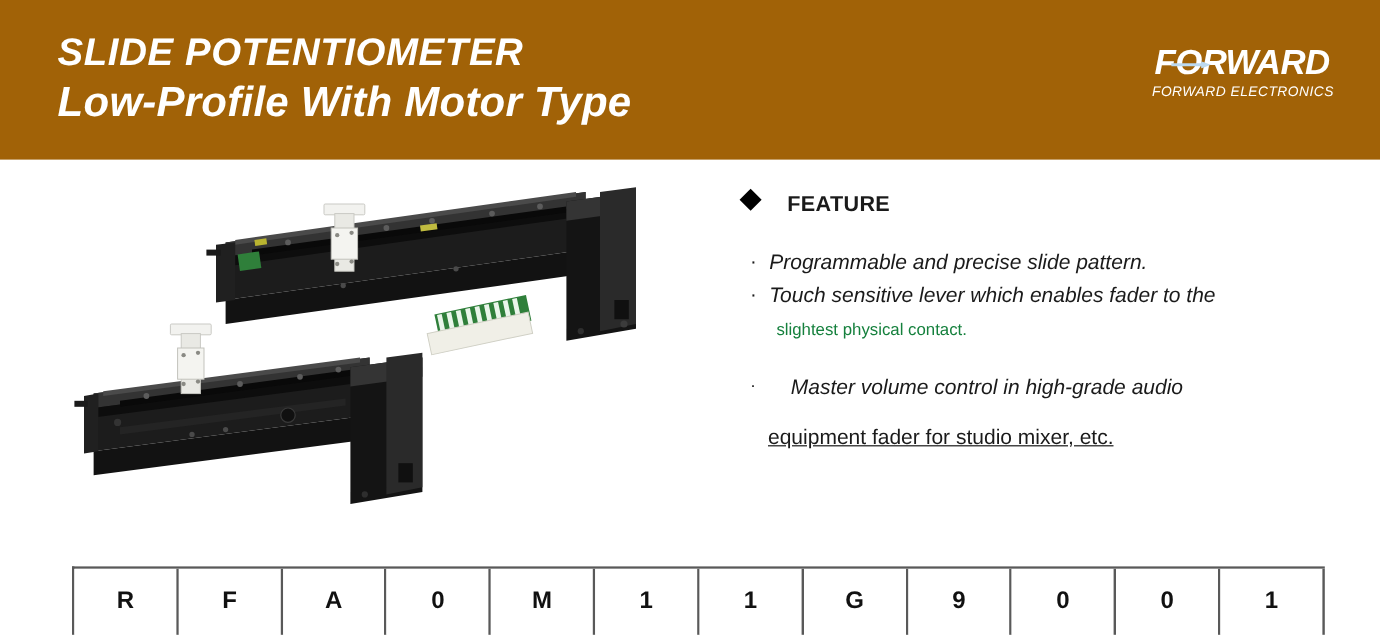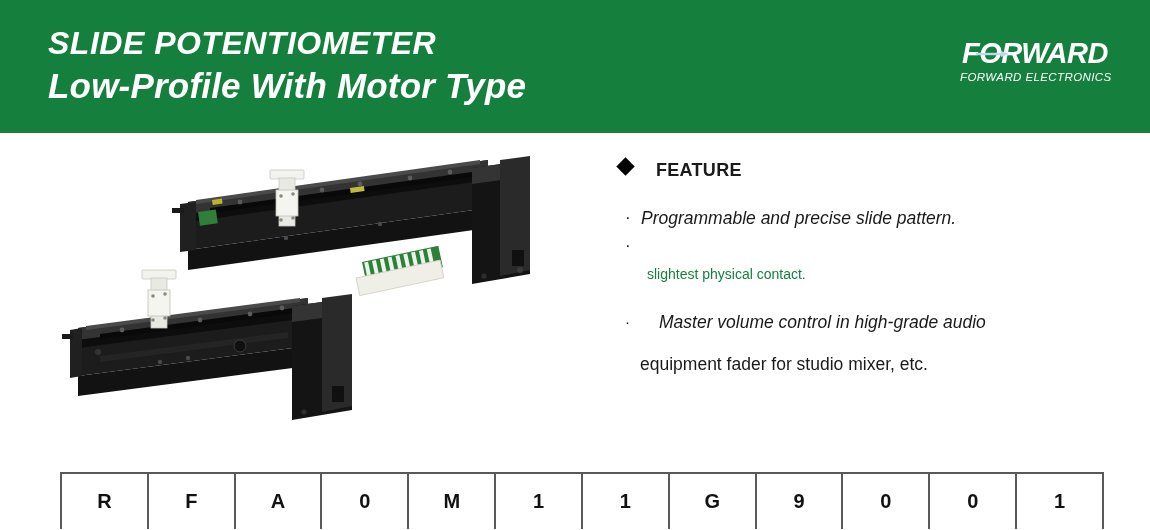--- a/index.html
+++ b/index.html
@@ -22,7 +22,7 @@
     top: 0;
     width: 1150px;
     height: 133px;
-    background: #15803d;
+    background: #a16207;
   }
   .header-titles {
     position: absolute;

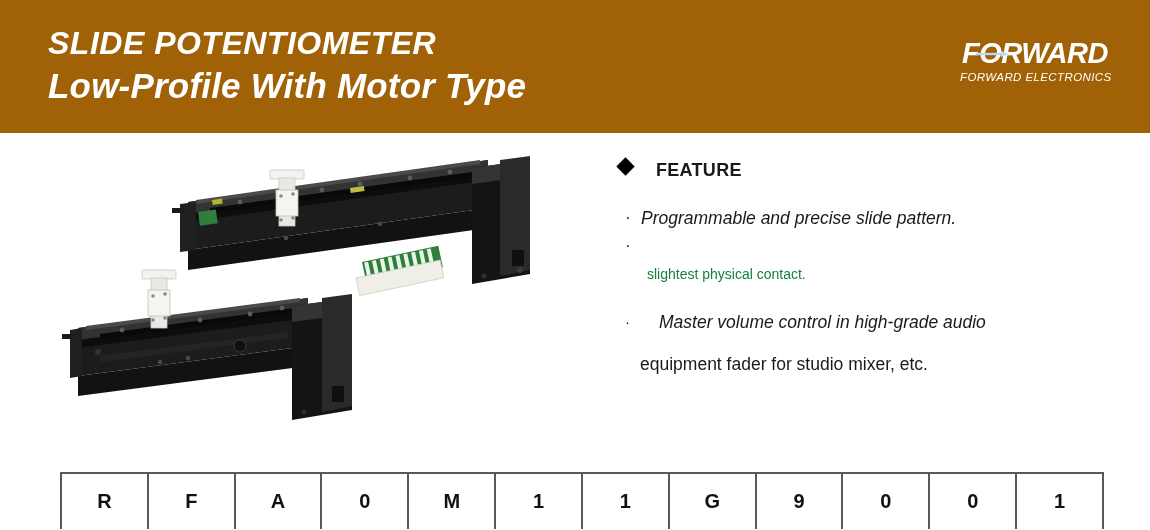--- a/index.html
+++ b/index.html
@@ -348,6 +348,7 @@
     <div>
       <div class="bullet-row">
         <span class="bullet-dot">·</span>
+        <span class="bullet-text">Touch sensitive lever which enables fader to the</span>
       </div>
       <div class="bullet-cont">slightest physical contact.</div>
     </div>

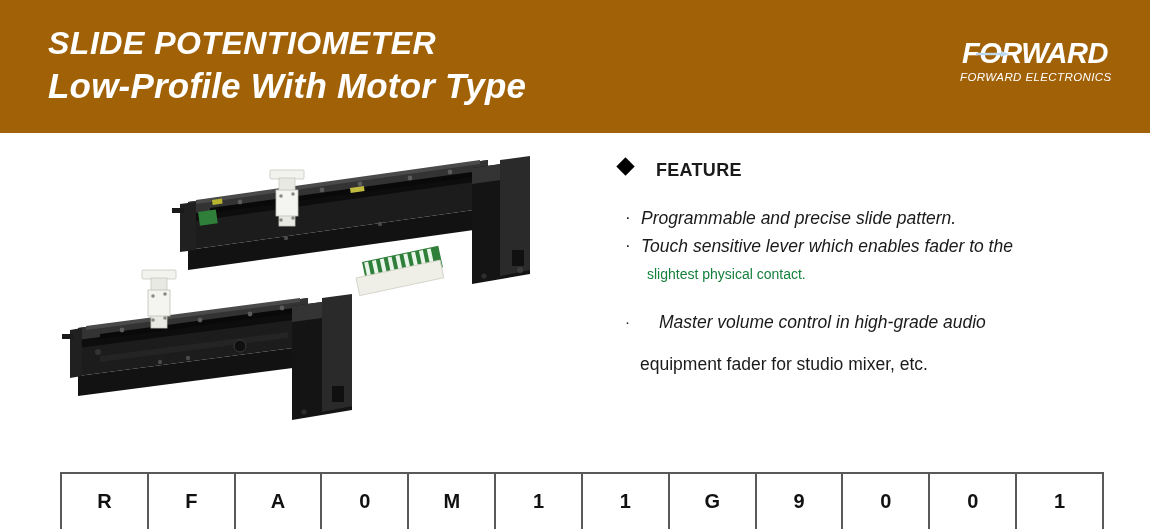--- a/index.html
+++ b/index.html
@@ -175,6 +175,7 @@
     line-height: 28px;
     margin-left: 25px;
     margin-top: 14px;
+    text-decoration: underline;
   }
 
   

